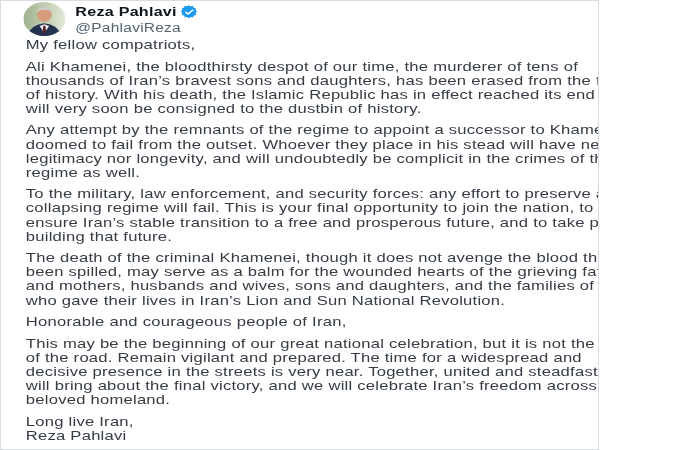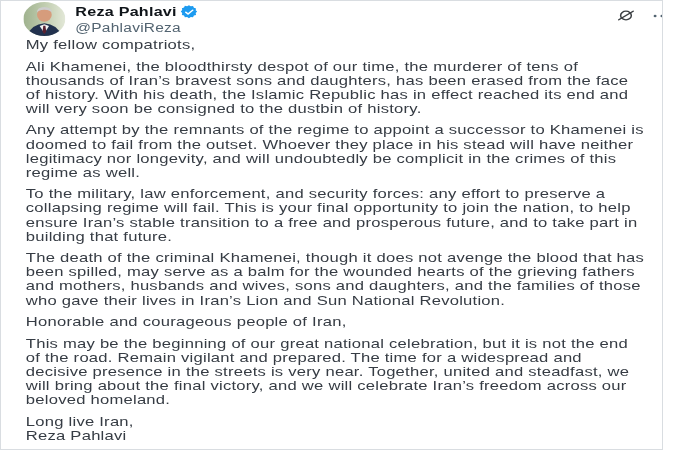--- a/index.html
+++ b/index.html
@@ -7,7 +7,7 @@
 
   .viewport {
     position: relative;
-    width: 663px;
+    width: 599px;
     height: 450px;
     background: #ffffff;
     border: 1px solid #d9dde1;

